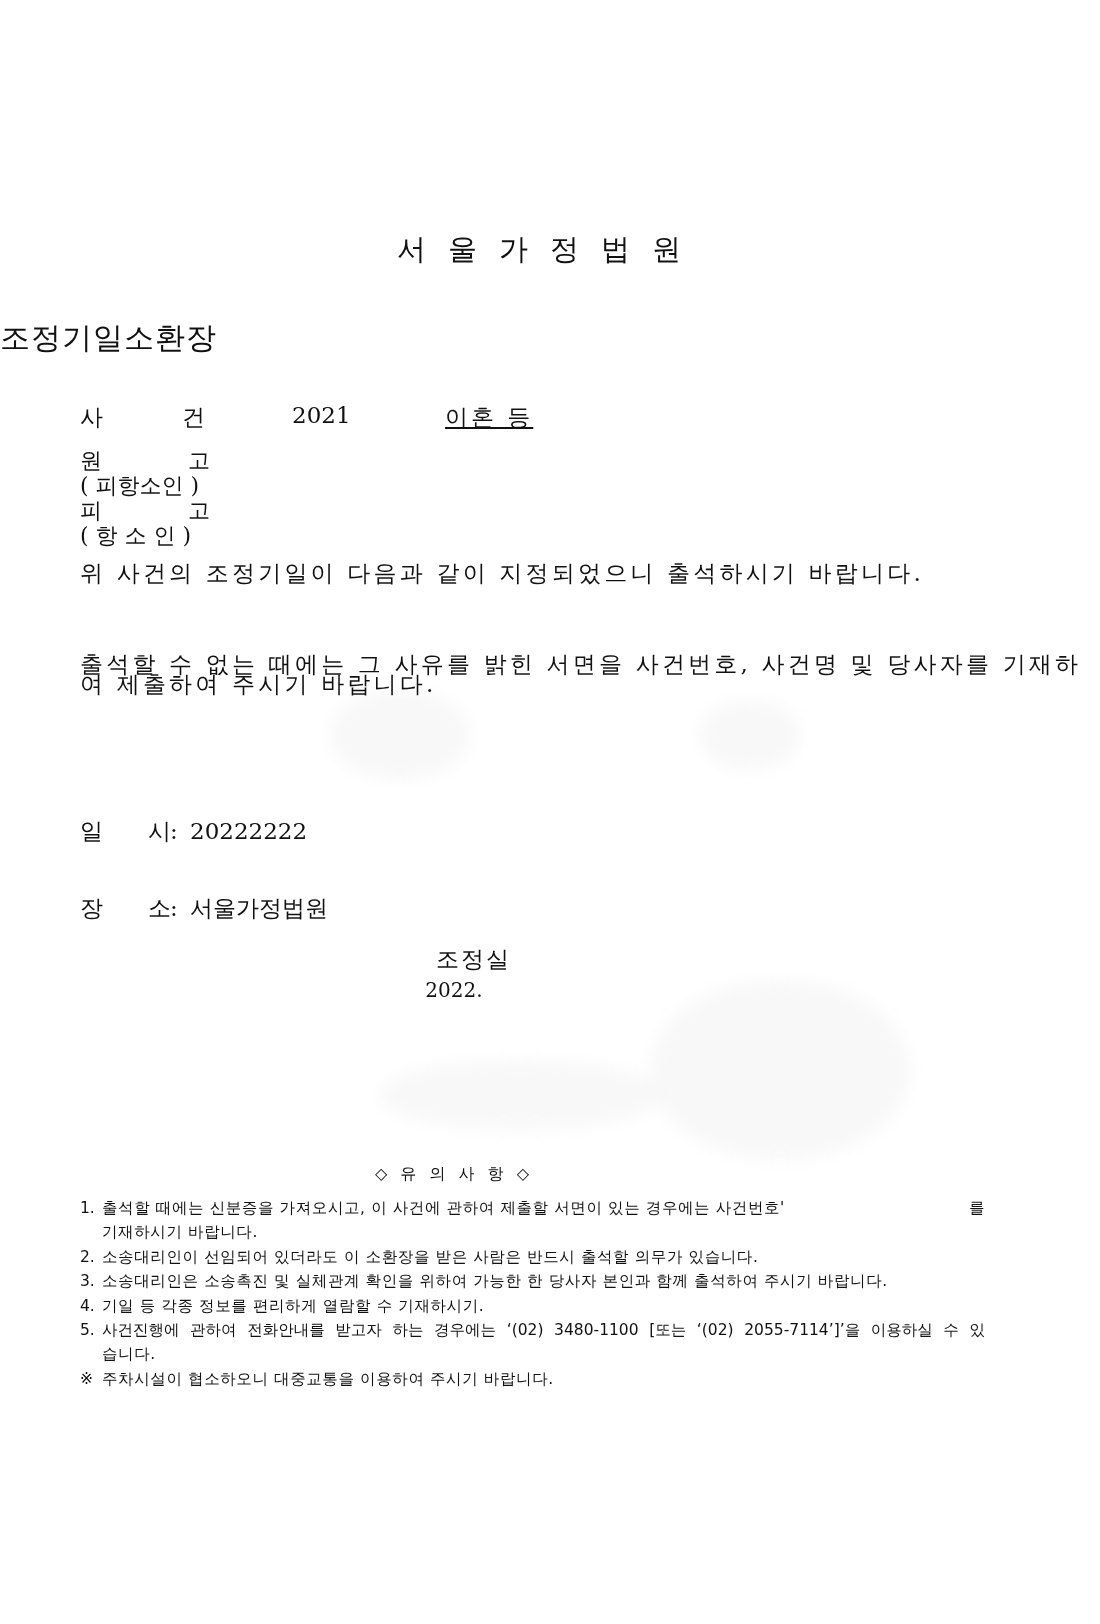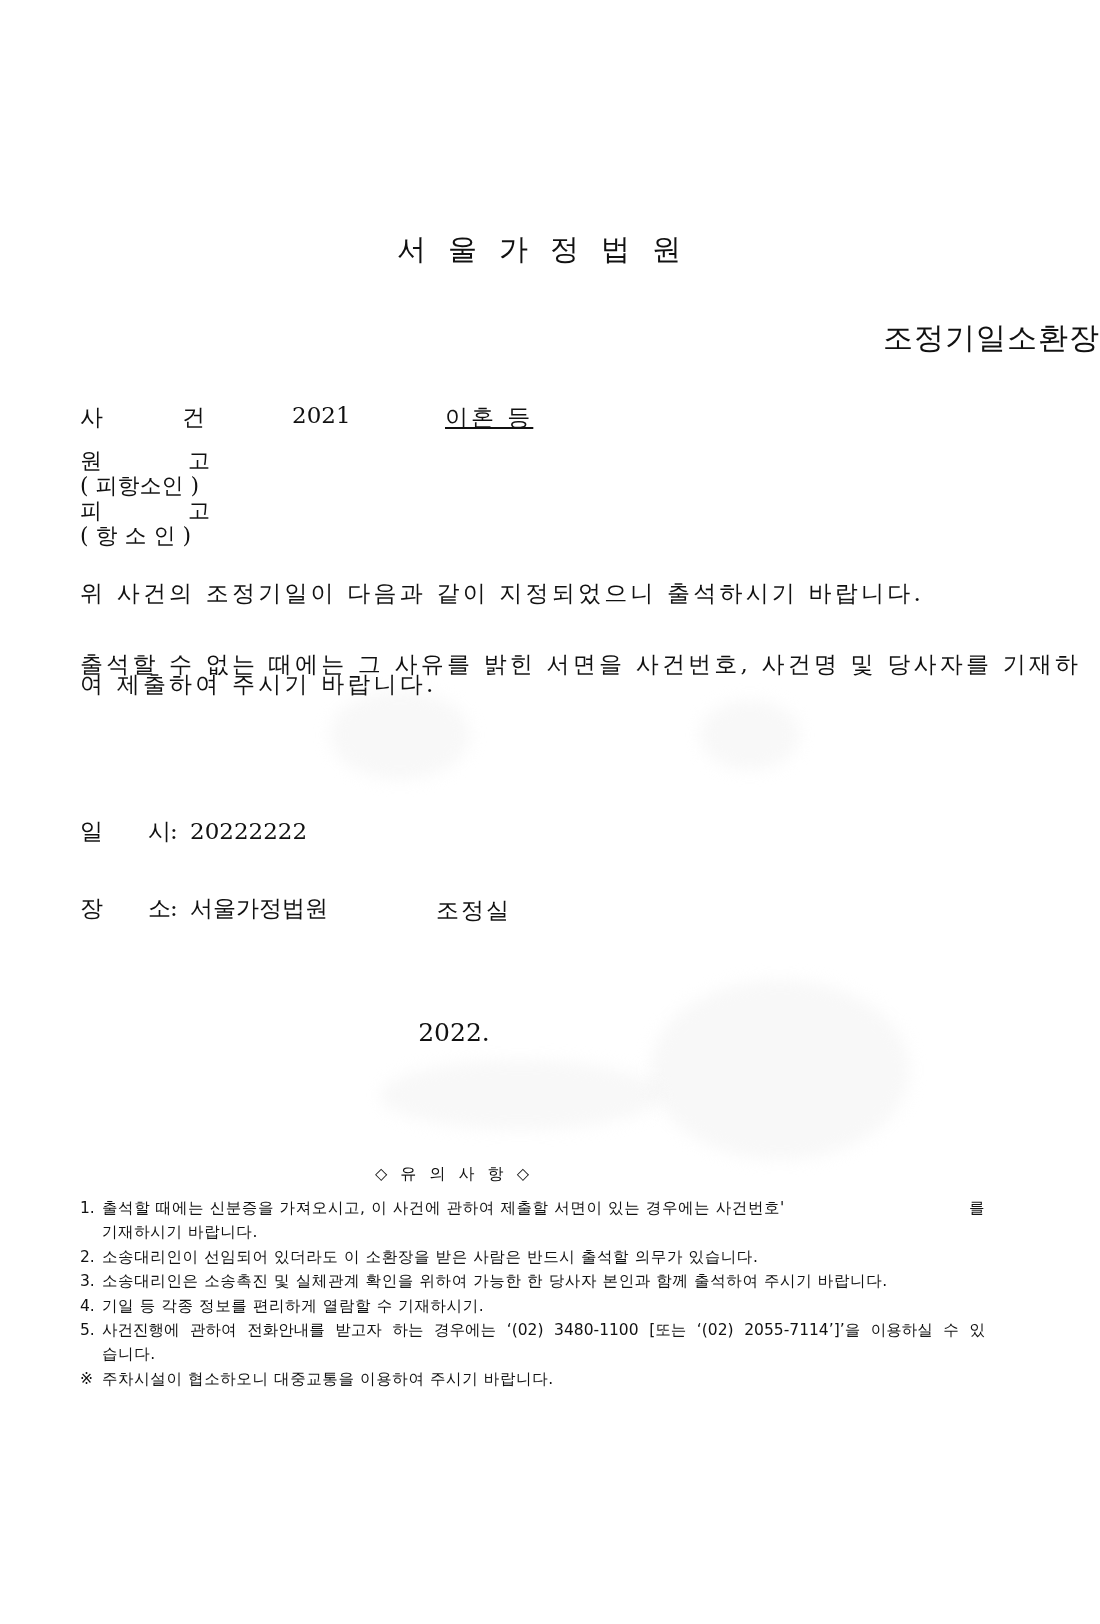--- a/index.html
+++ b/index.html
@@ -9,7 +9,7 @@
   .abs { position: absolute; white-space: nowrap; }
 
   .court-name { left: 0; width: 1100px; top: 230px; text-align: center; font-size: 29px; letter-spacing: 22px; font-weight: 500; }
-  .doc-title { left: 0; width: 1100px; top: 318px; text-align: right; font-size: 30px; font-weight: 500; letter-spacing: 1px; }
+  .doc-title { left: 0; width: 1100px; top: 318px; text-align: left; font-size: 30px; font-weight: 500; letter-spacing: 1px; }
 
   .field { font-size: 23px; }
   .case-label-1 { left: 80px; top: 402px; }

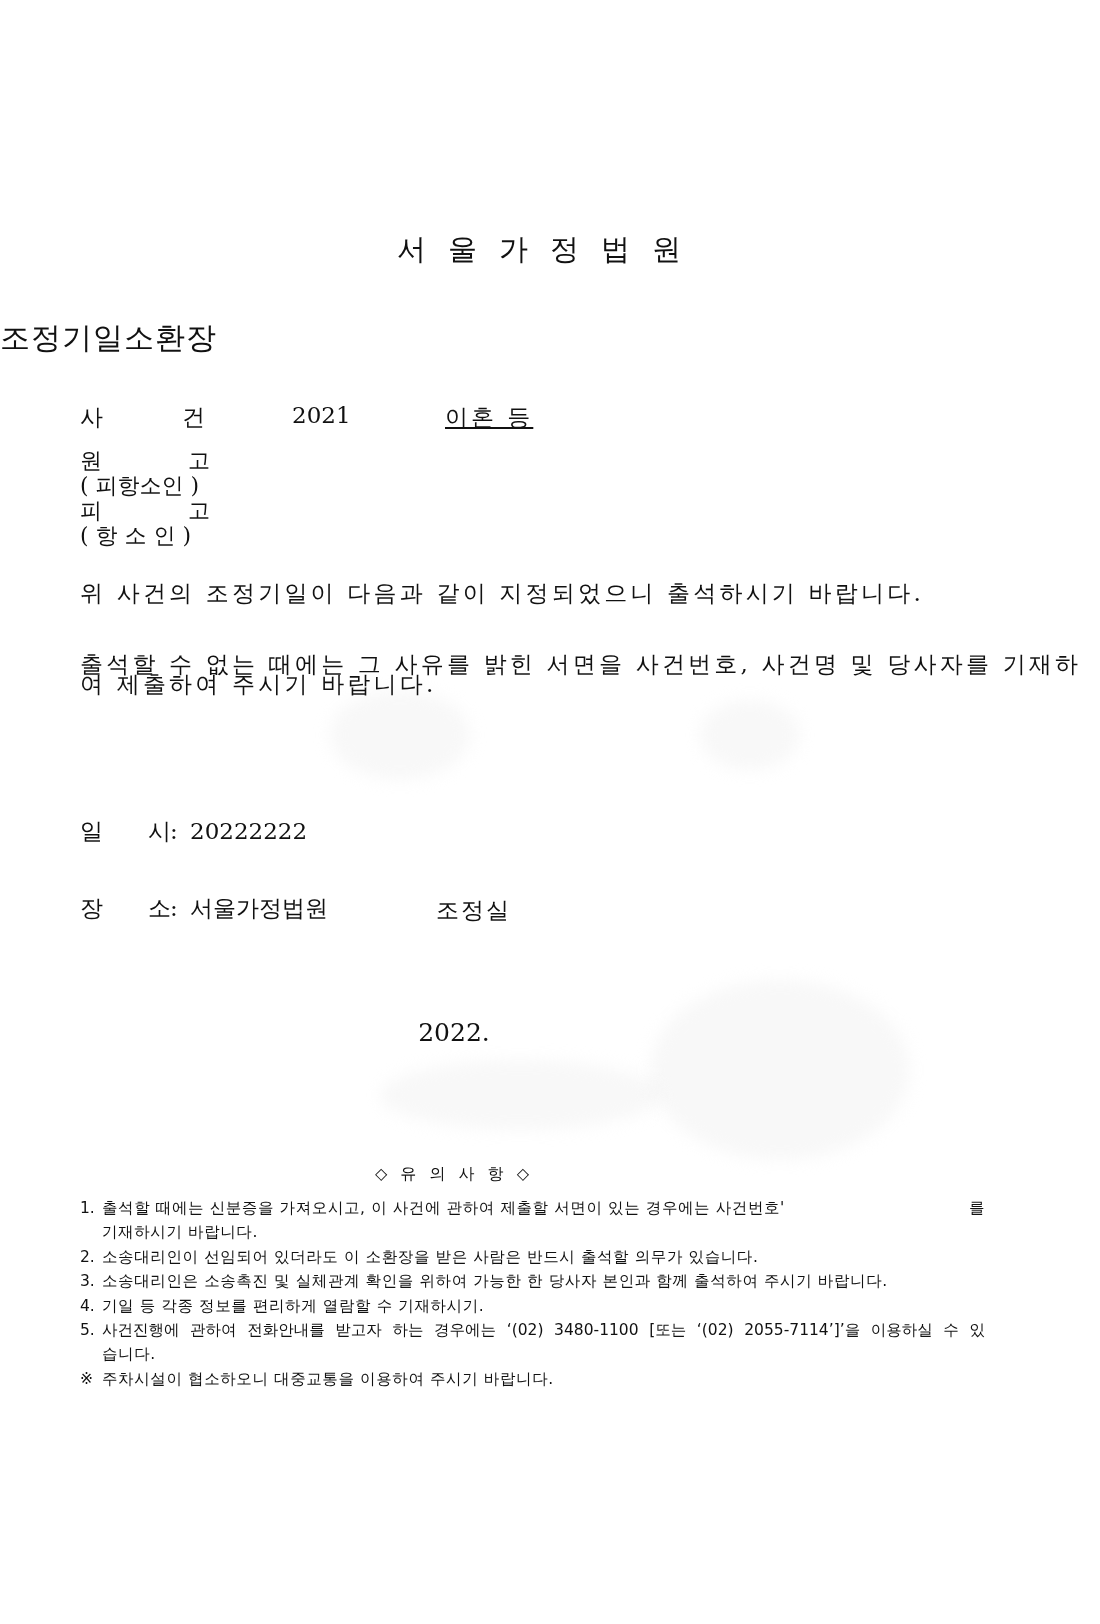--- a/index.html
+++ b/index.html
@@ -22,7 +22,7 @@
   .plaintiff { top: 448px; }
 
   .body-text { left: 80px; font-size: 23px; letter-spacing: 3.2px; }
-  .line1 { top: 578px; }
+  .line1 { top: 558px; }
   .line2 { top: 649px; }
   .line3 { top: 669px; }
 

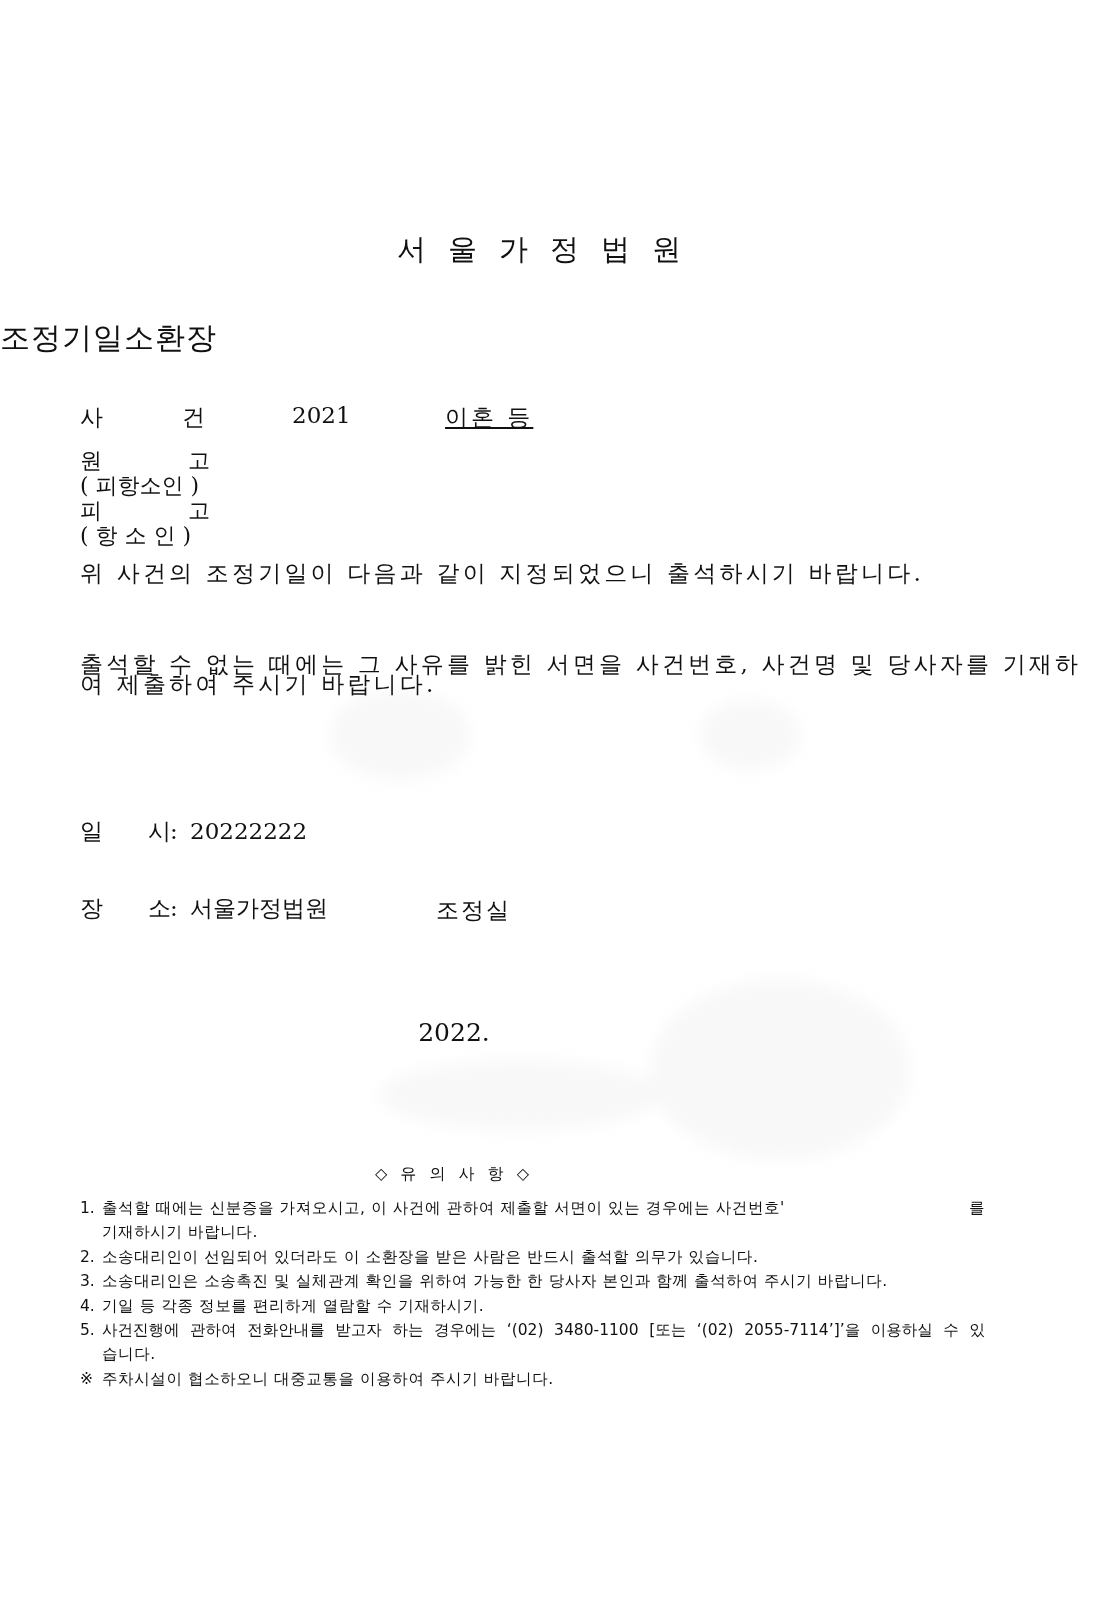--- a/index.html
+++ b/index.html
@@ -32,7 +32,7 @@
   .dt-l1 { display: inline-block; width: 68px; }
   .dt-l2 { display: inline-block; width: 22px; }
   .dt-colon { display: inline-block; width: 20px; }
-  .room { left: 436px; top: 895px; font-size: 23px; letter-spacing: 2px; }
+  .room { left: 436px; top: 944px; font-size: 23px; letter-spacing: 2px; }
 
   .issue-date { left: 0; width: 908px; text-align: center; top: 978px; font-size: 25px; margin-top: 40px; }
 

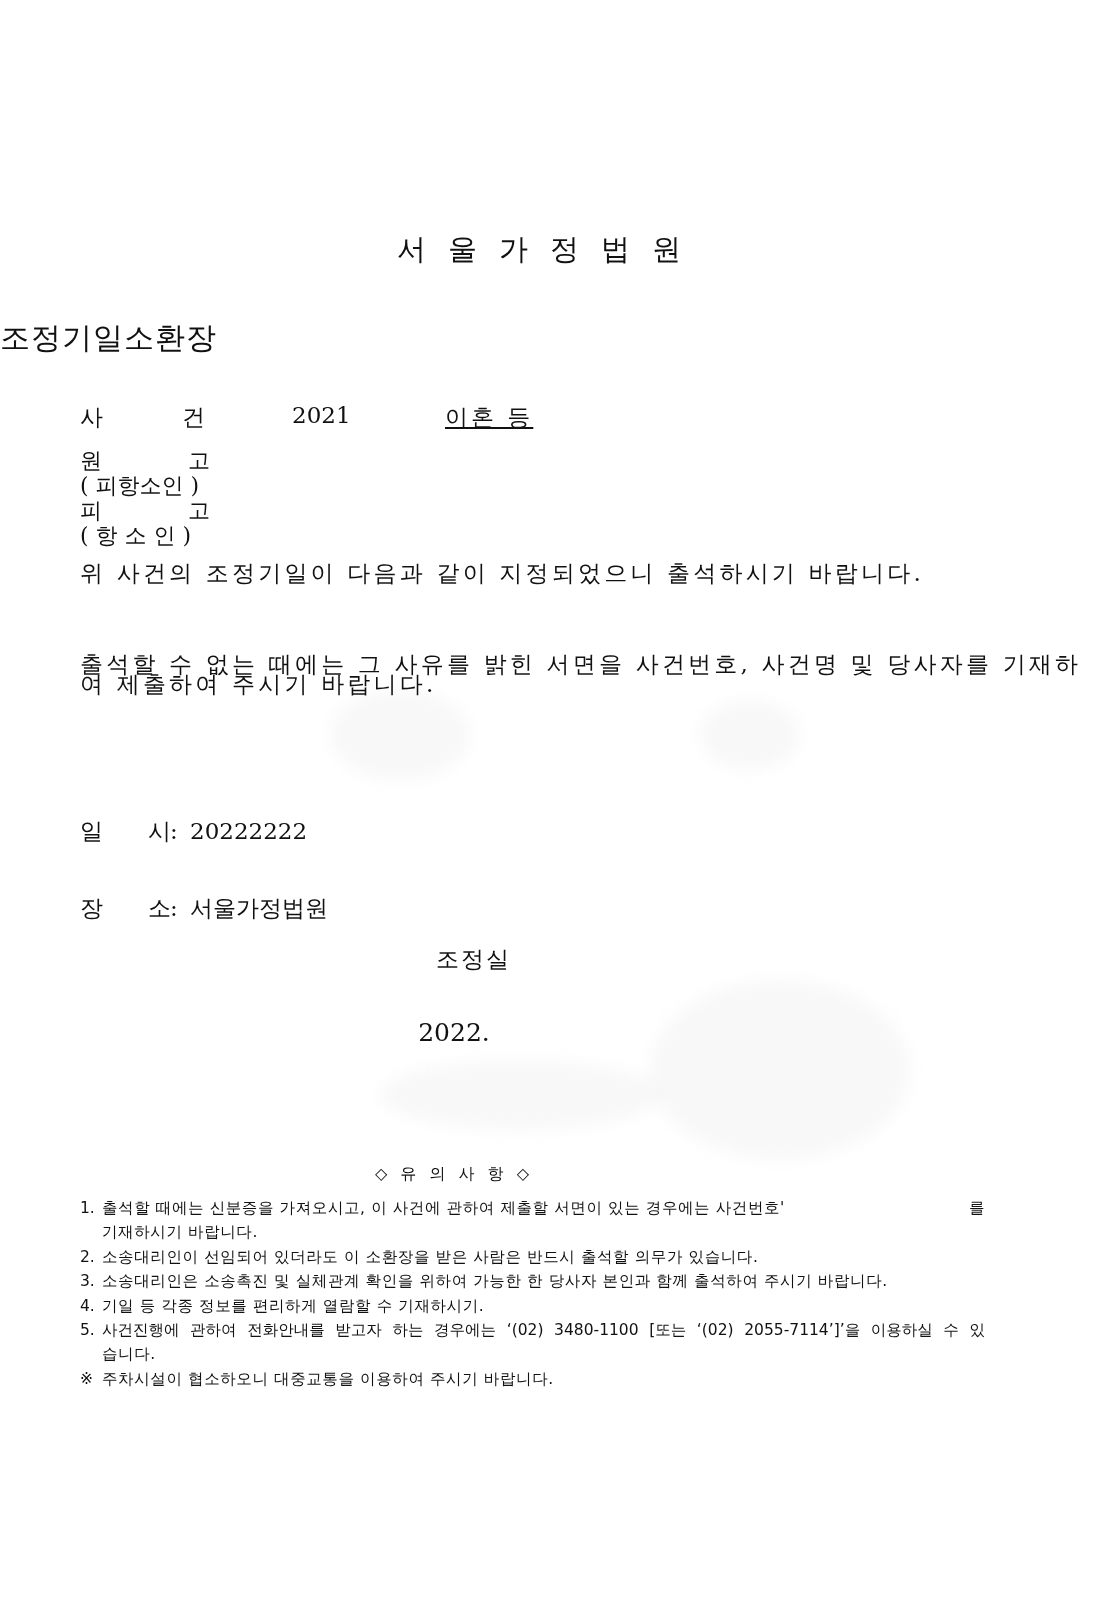--- a/index.html
+++ b/index.html
@@ -34,7 +34,7 @@
   .dt-colon { display: inline-block; width: 20px; }
   .room { left: 436px; top: 944px; font-size: 23px; letter-spacing: 2px; }
 
-  .issue-date { left: 0; width: 908px; text-align: center; top: 978px; font-size: 25px; margin-top: 40px; }
+  .issue-date { left: 0; width: 908px; text-align: center; top: 978px; font-size: 20px; }
 
   .notes-title { left: 0; width: 908px; text-align: center; top: 1164px; font-size: 16px; letter-spacing: 4px; }
   .notes { left: 80px; width: 905px; top: 1196px; font-size: 15.5px; line-height: 24.4px; }

